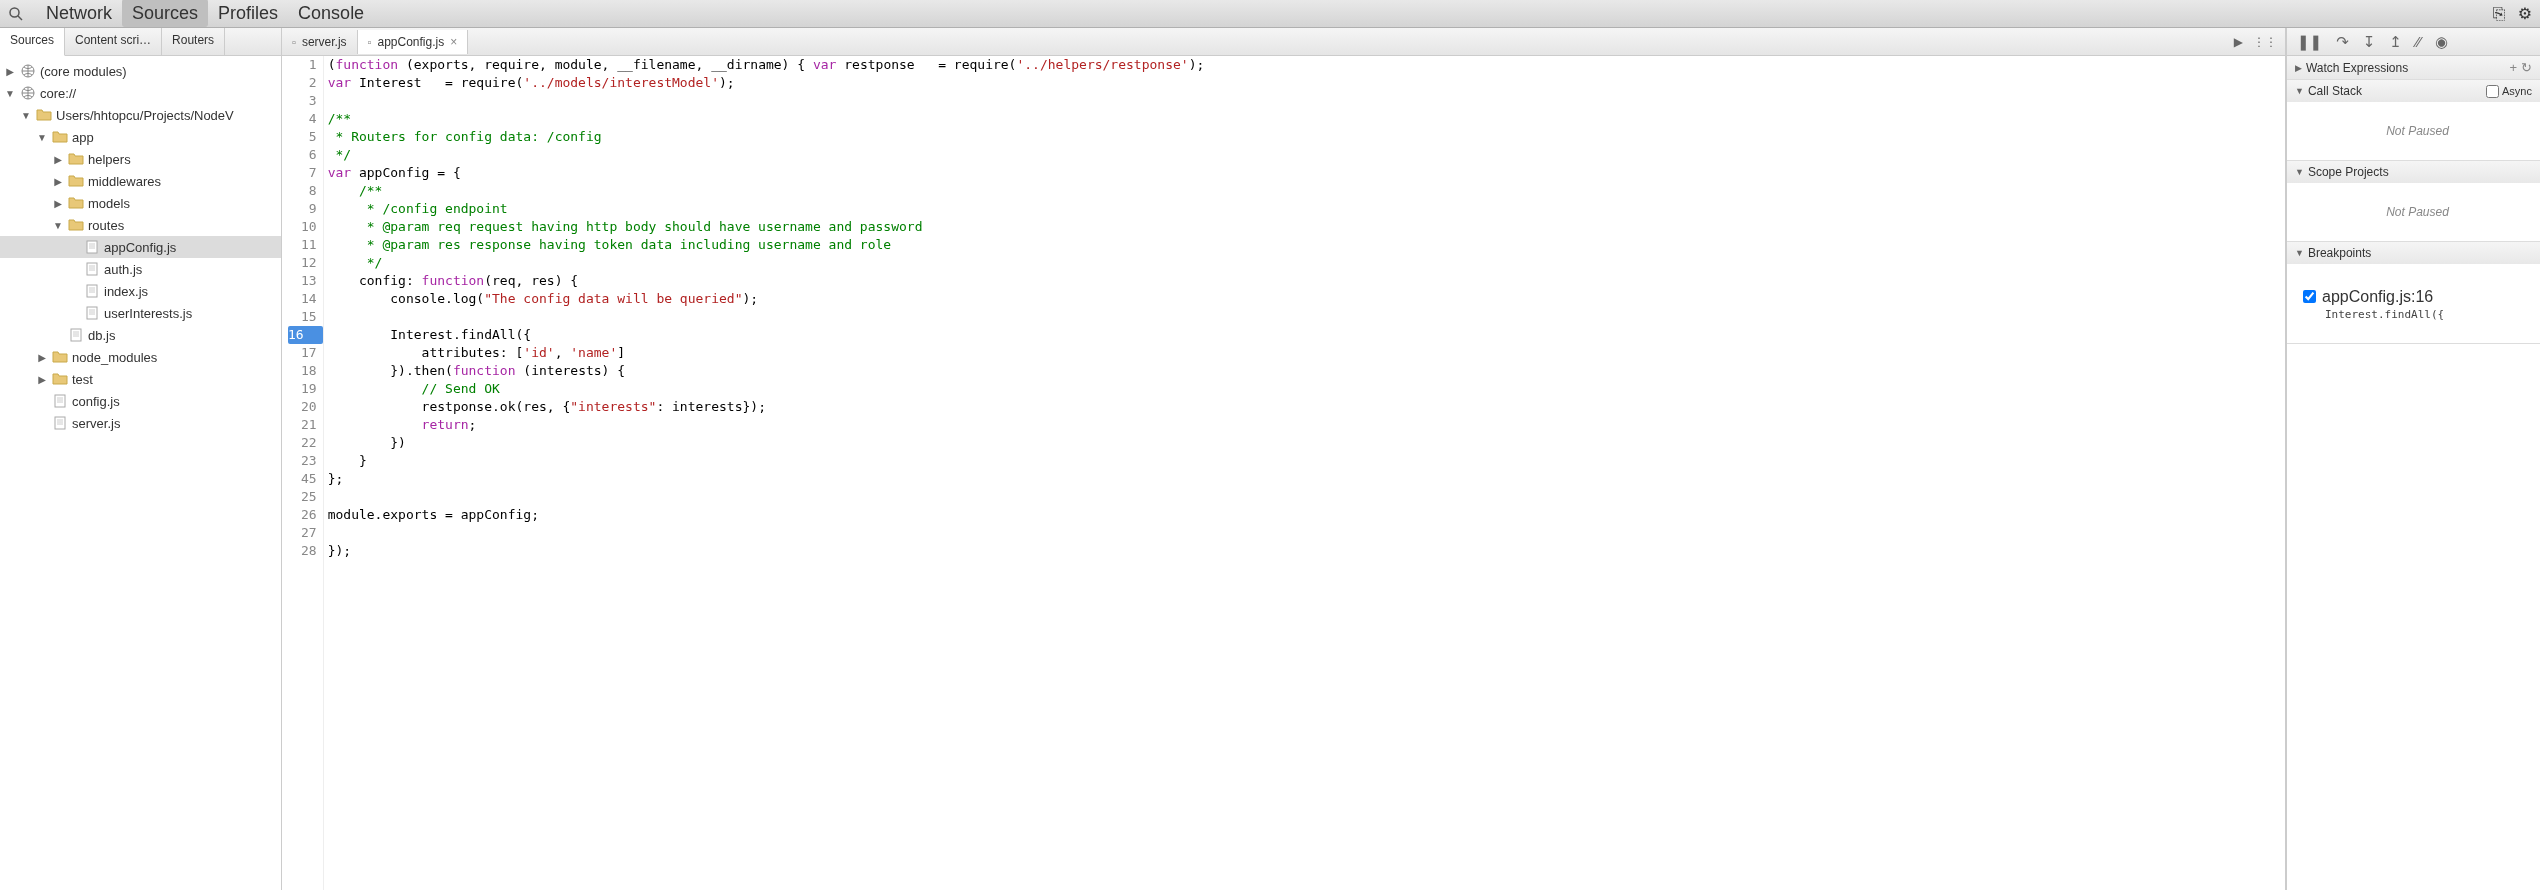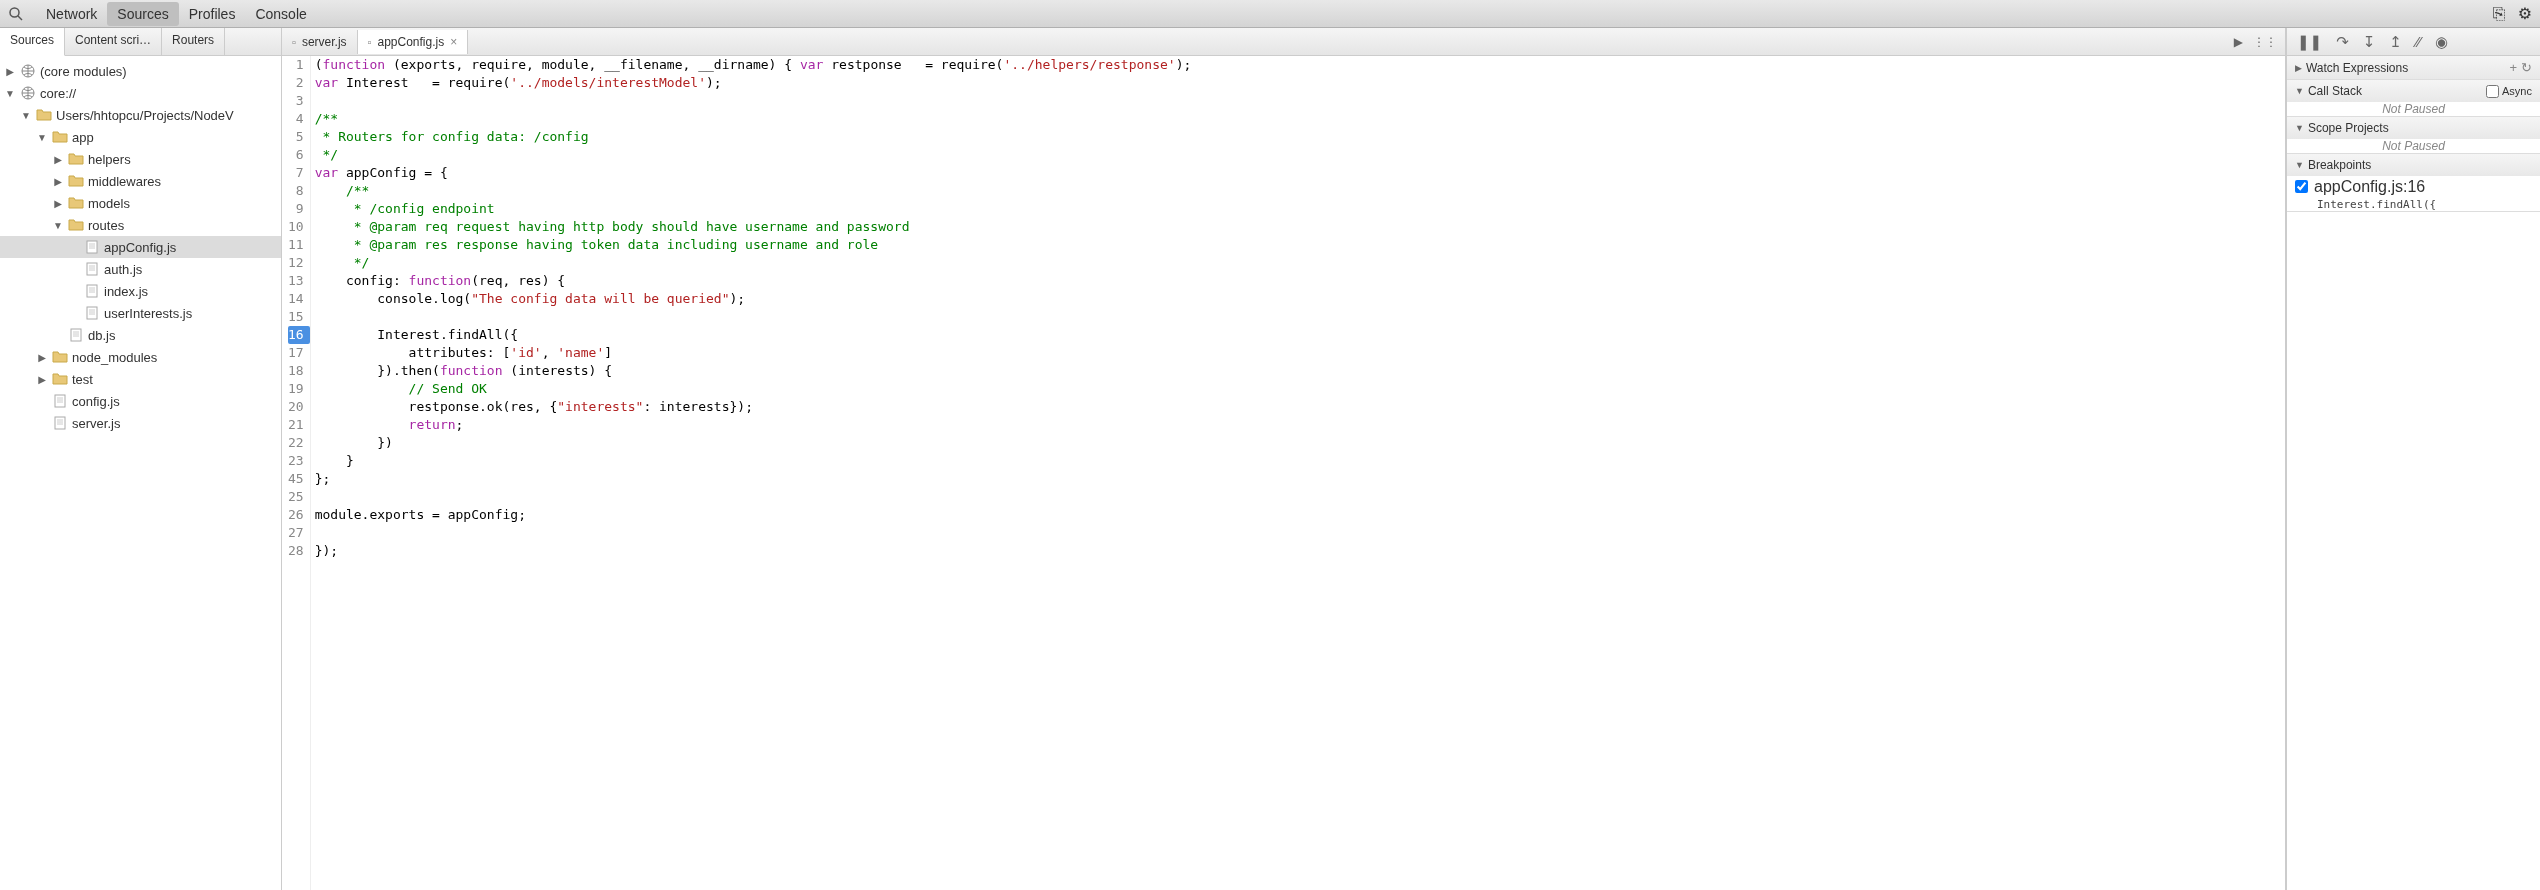--- a/index.html
+++ b/index.html
@@ -8,7 +8,7 @@
 
 .top-toolbar { height: 28px; background: linear-gradient(#e8e8e8, #d4d4d4); border-bottom: 1px solid #b0b0b0; display: flex; align-items: center; padding: 0 8px; }
 .top-toolbar .search-icon { width: 16px; height: 16px; margin-right: 12px; cursor: pointer; }
-.top-toolbar .tab-btn { padding: 4px 10px; font-size: 14px; color: #333; cursor: pointer; }
+.top-toolbar .tab-btn { padding: 4px 10px; font-size: 18px; color: #333; cursor: pointer; }
 .top-toolbar .tab-btn.active { background: #bfbfbf; border-radius: 3px; }
 .top-toolbar .spacer { flex: 1; }
 .top-toolbar .right-icons { display: flex; gap: 12px; align-items: center; }

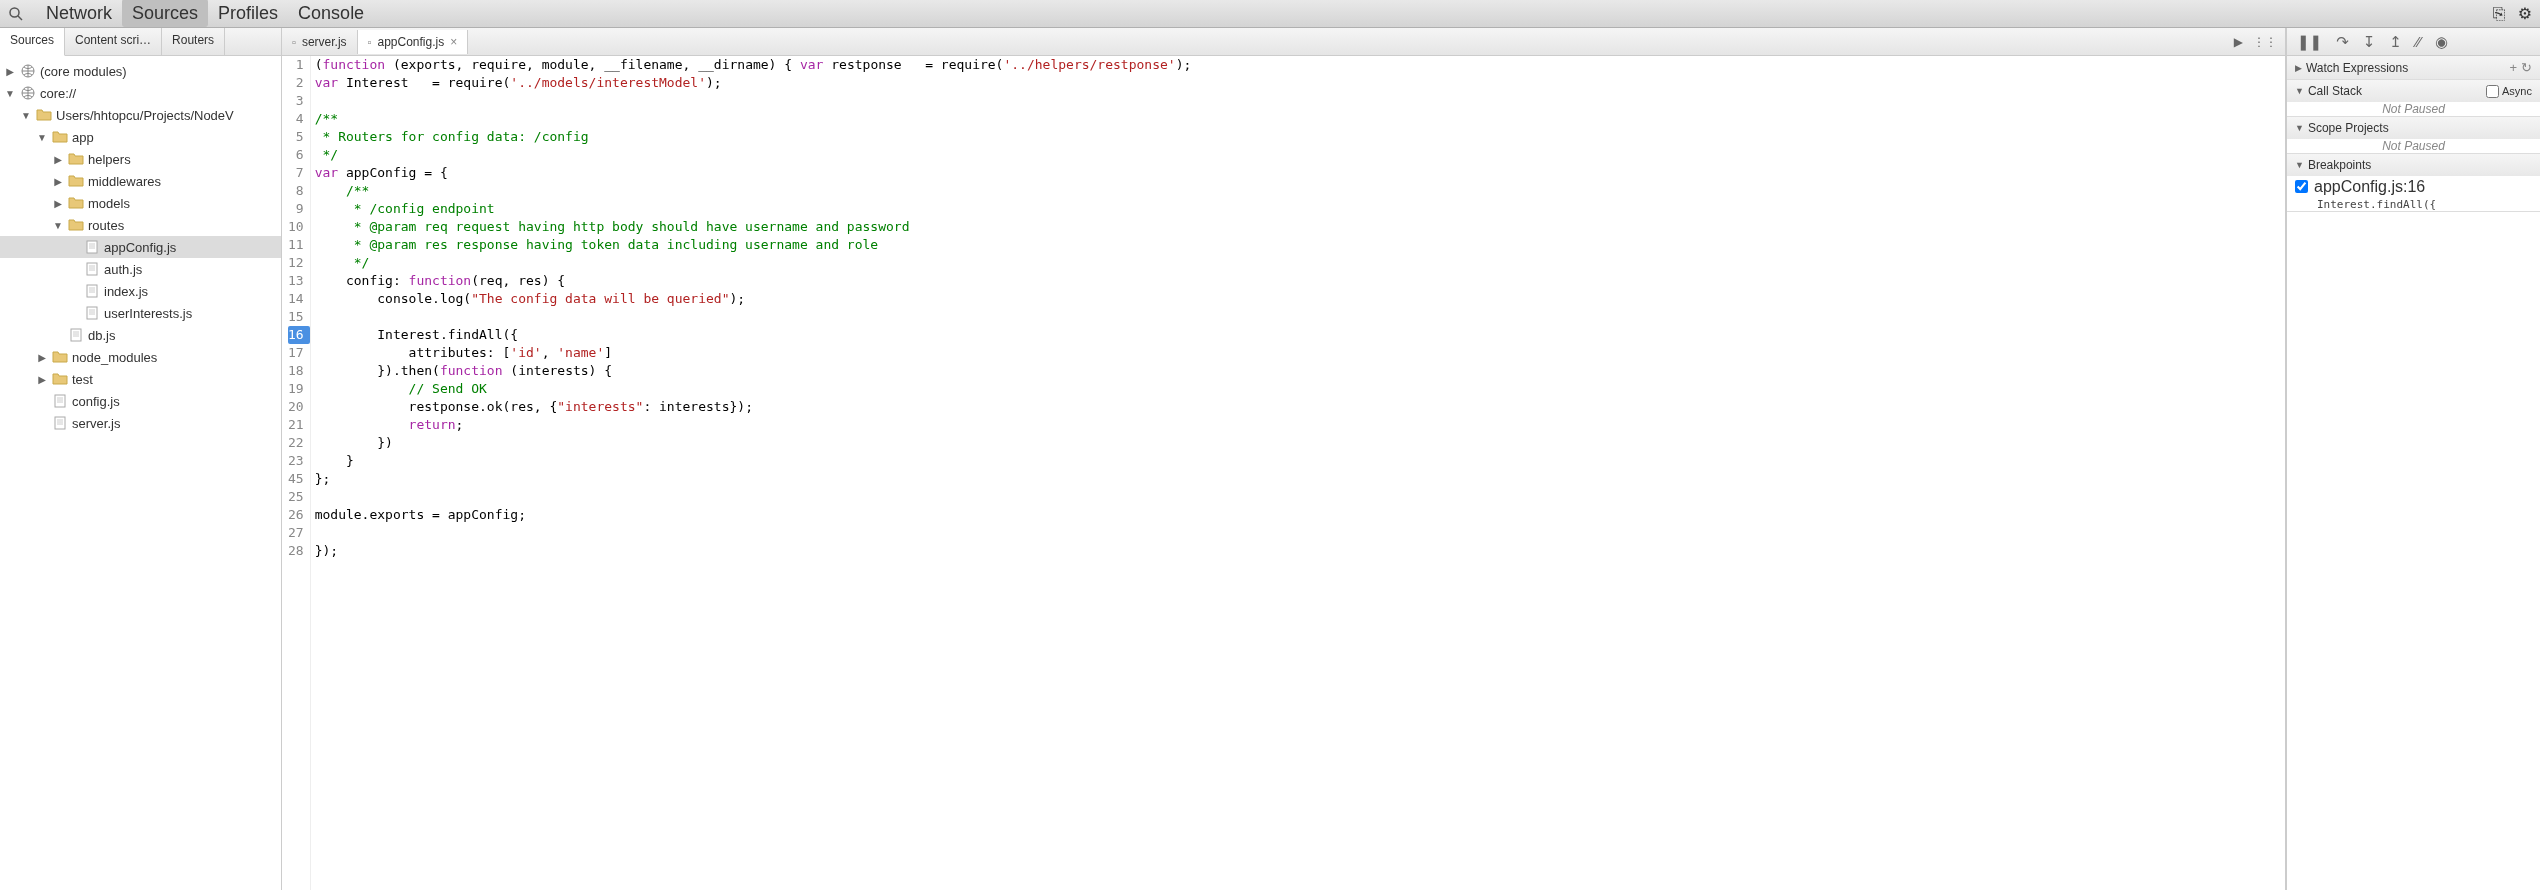--- a/index.html
+++ b/index.html
@@ -70,7 +70,7 @@
 .section-header .arrow { font-size: 9px; color: #666; }
 .section-header .spacer { flex: 1; }
 .section-header .hdr-icon { color: #888; font-size: 13px; cursor: pointer; }
-.section-body { padding: 0 8px; font-size: 12px; color: #888; text-align: center; font-style: italic; }
+.section-body { padding: 22px 8px; font-size: 12px; color: #888; text-align: center; font-style: italic; margin-left: 8px; }
 .section-body.left { text-align: left; font-style: normal; color: #333; }
 .bp-item { display: flex; align-items: flex-start; gap: 6px; padding: 2px 0; }
 .bp-item input[type=checkbox] { margin-top: 2px; }

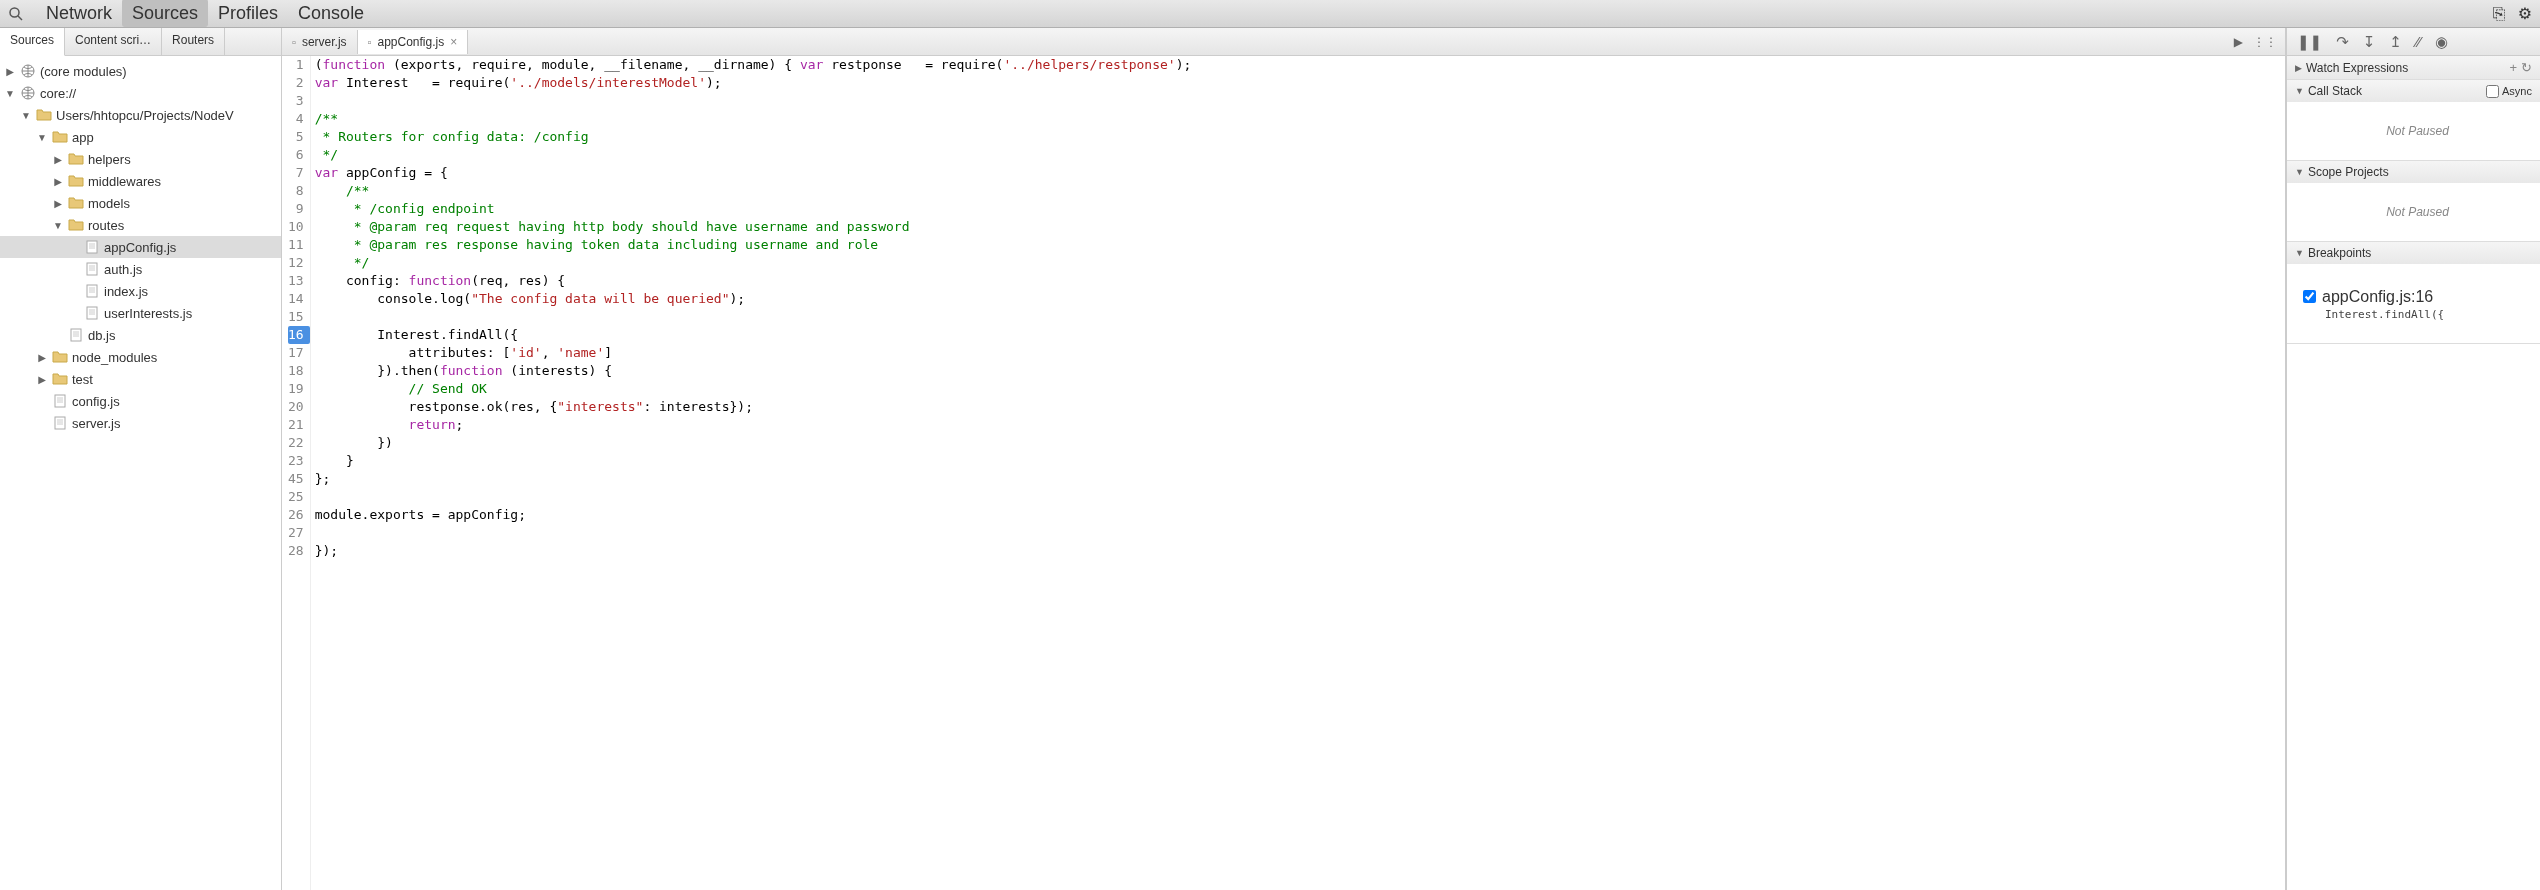--- a/index.html
+++ b/index.html
@@ -51,7 +51,7 @@
 .code-area { flex: 1; display: flex; overflow: auto; font-family: Menlo, Consolas, monospace; font-size: 13px; line-height: 18px; }
 .gutter { background: #fff; border-right: 1px solid #eee; text-align: right; color: #888; padding: 0 6px; user-select: none; }
 .gutter .ln { height: 18px; }
-.gutter .ln.breakpoint { background: #4a90e2; color: #fff; border-radius: 2px; padding-right: 6px; margin-right: -6px; }
+.gutter .ln.breakpoint { background: #4a90e2; color: #fff; border-radius: 2px; padding-right: 19px; margin-right: -6px; }
 .code-lines { flex: 1; padding-left: 4px; white-space: pre; }
 .code-lines .cl { height: 18px; }
 

